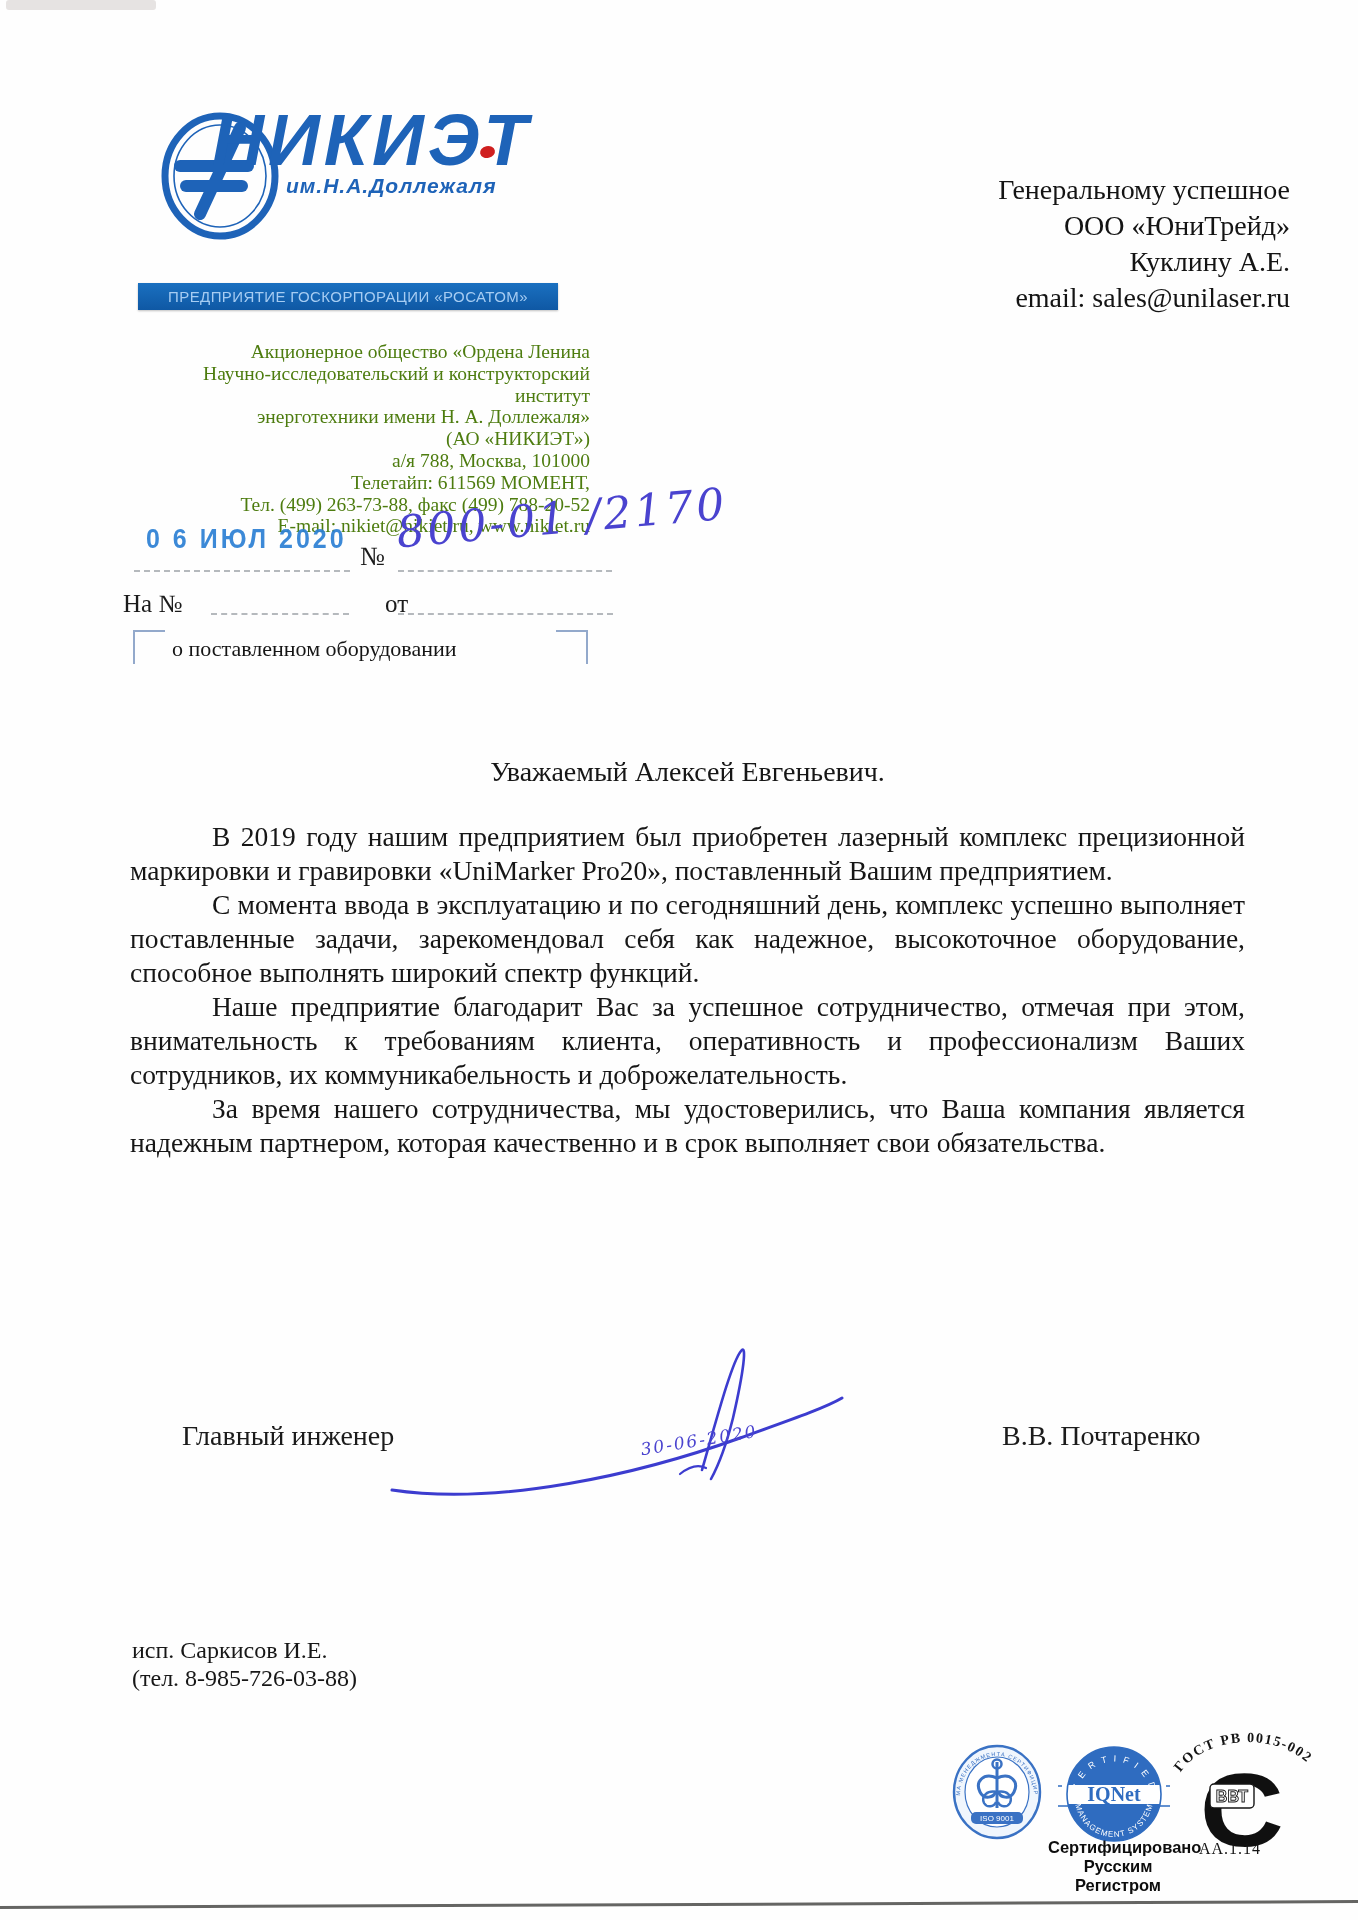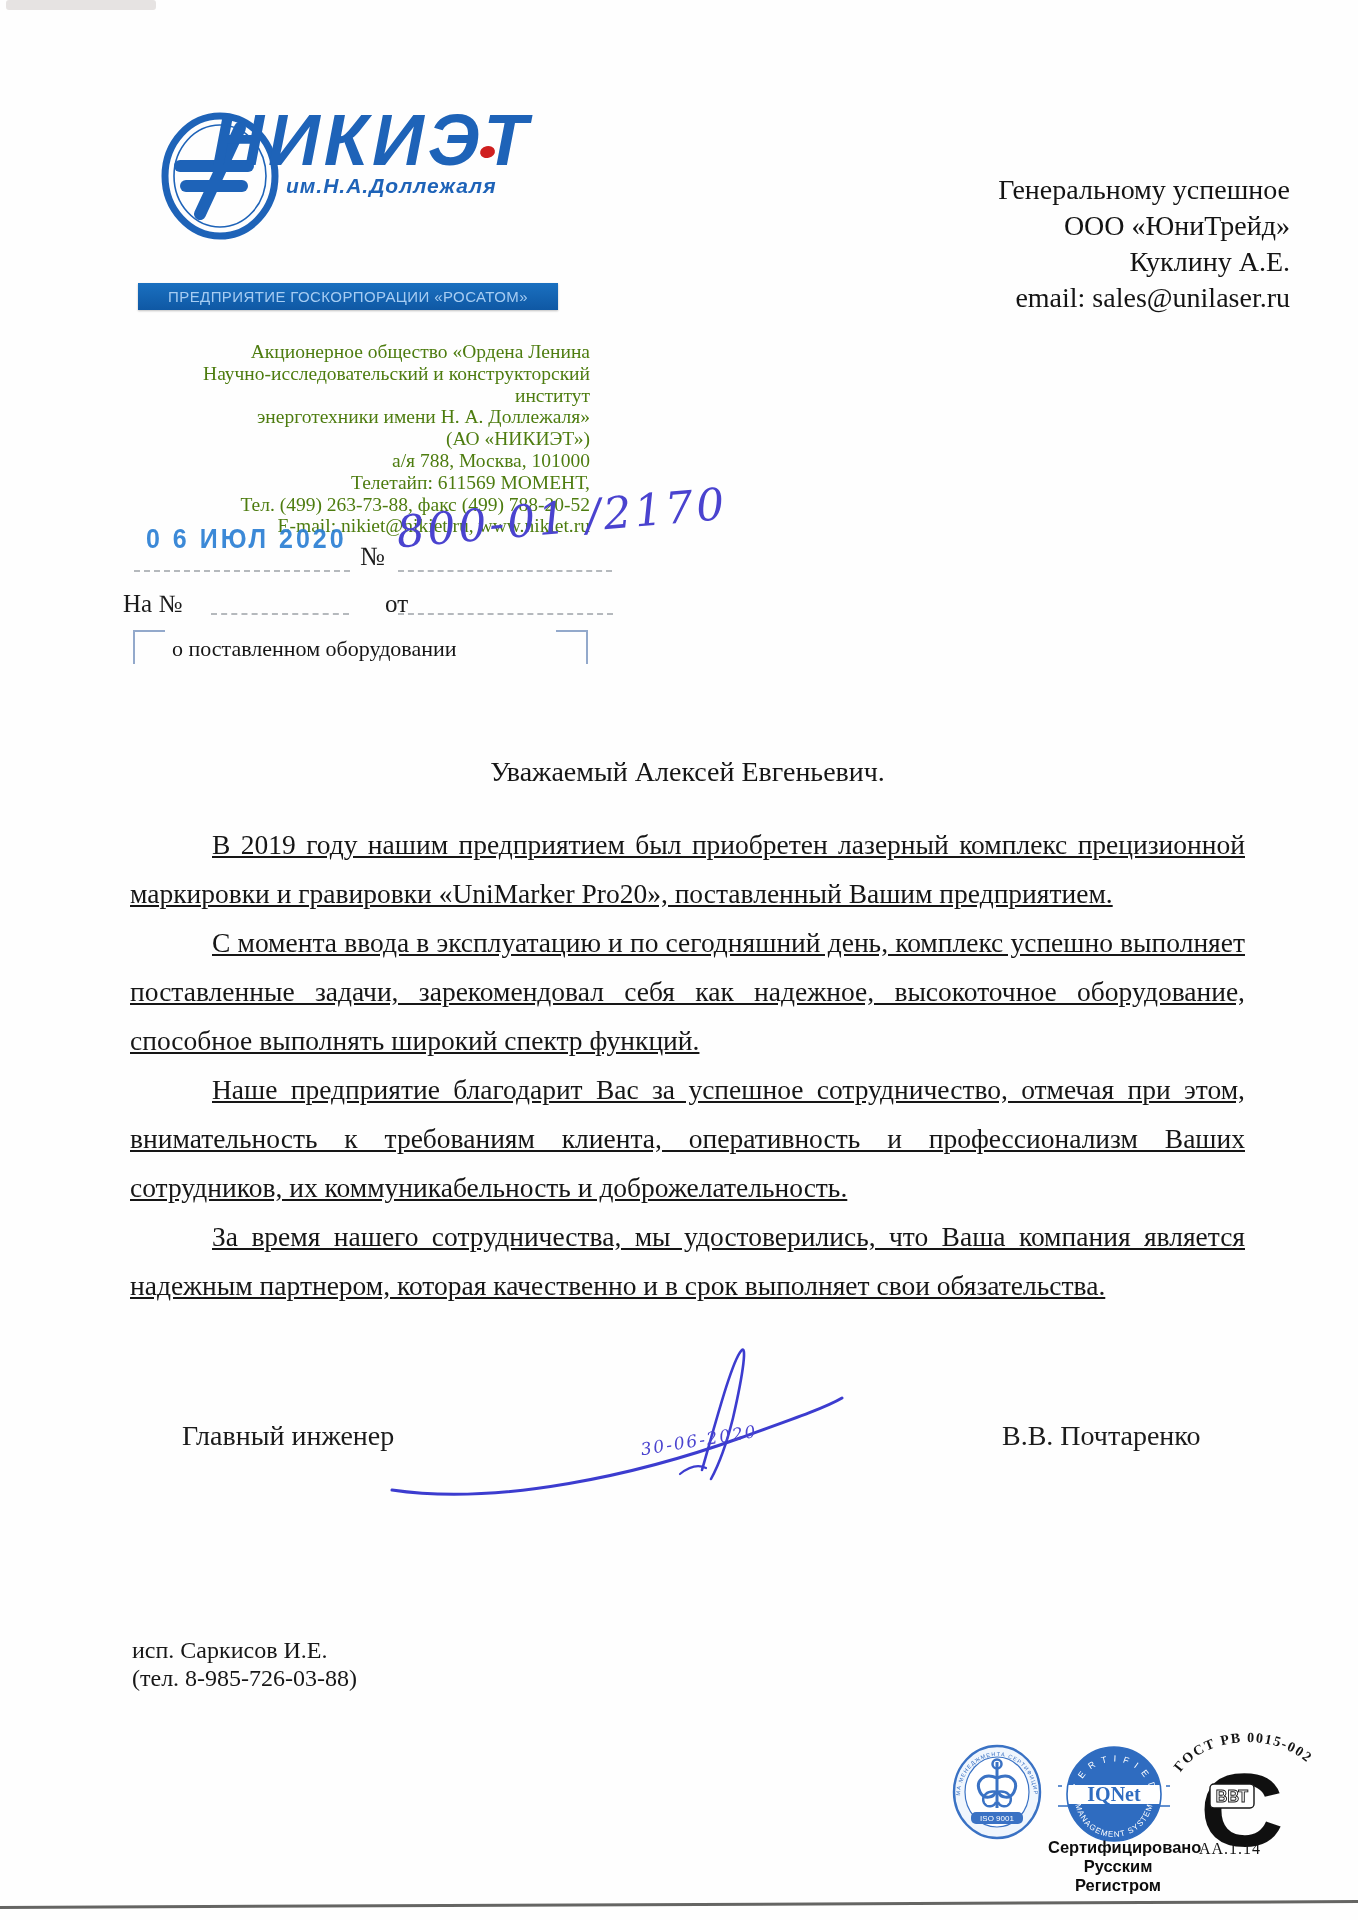--- a/index.html
+++ b/index.html
@@ -56,7 +56,7 @@
   
   .body{left:130px;top:756px;width:1115px;font-size:27.5px;color:#161616;}
   .salutation{text-align:center;font-size:28px;margin:0 0 32px 0;}
-  .body p{margin:0;text-align:justify;text-indent:82px;line-height:49px;text-decoration:underline;}
+  .body p{margin:0;text-align:justify;text-indent:82px;line-height:34px;}
   
   .sig-title{left:182px;top:1420px;font-size:28px;}
   .sig-name{left:1002px;top:1420px;font-size:28px;}

